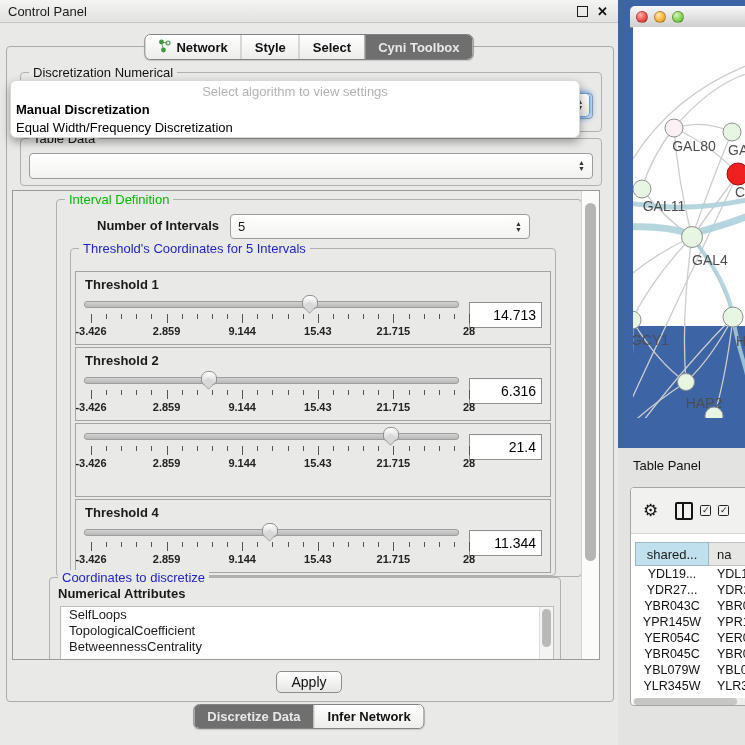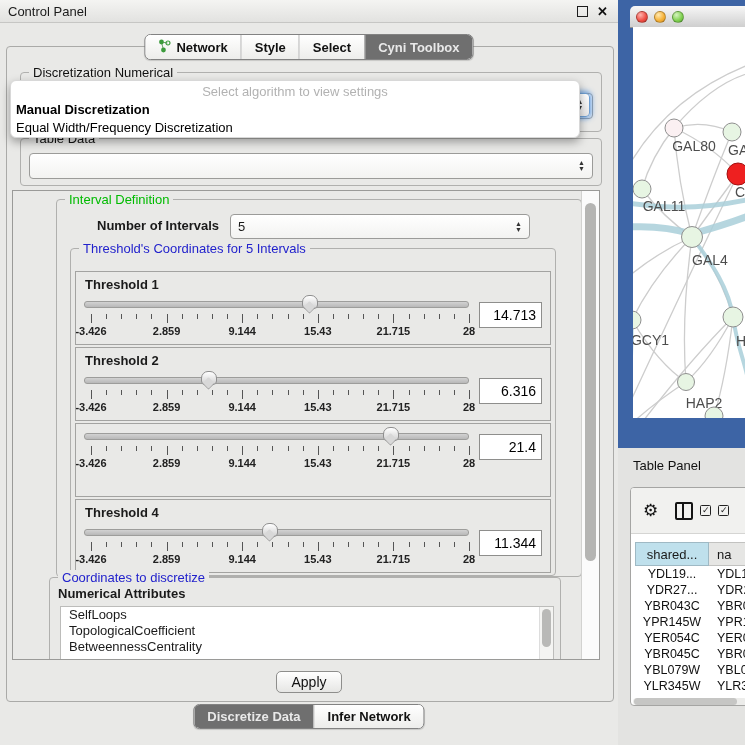--- a/index.html
+++ b/index.html
@@ -114,7 +114,7 @@
   .tl-red{background:radial-gradient(circle at 35% 30%, #ffb3ad, #ee4c42 60%, #c33a30);}
   .tl-yellow{background:radial-gradient(circle at 35% 30%, #ffe9b0, #f5af34 60%, #d2912a);}
   .tl-green{background:radial-gradient(circle at 35% 30%, #d6f3c0, #7ed04e 60%, #5da83a);}
-  .net-canvas{position:absolute;left:15px;top:27px;width:112px;height:391px;background:#fff;}
+  .net-canvas{position:absolute;left:15px;top:27px;width:112px;height:299px;background:#fff;}
   .net-canvas svg{display:block;}
 
   

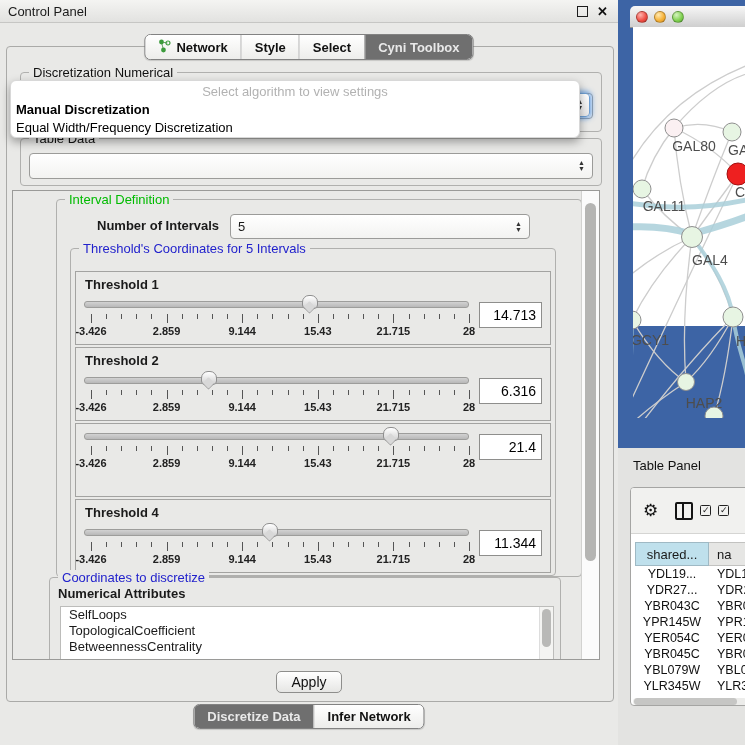--- a/index.html
+++ b/index.html
@@ -88,7 +88,7 @@
     font-weight:bold;color:#222;}
   .th-value{width:56px;height:24px;margin-top:8px;border:1px solid #8e8e8c;background:#fff;
     font-family:"Liberation Sans",sans-serif;font-size:14px;text-align:right;
-    padding:0 5px 0 0;box-sizing:content-box;}
+    padding:0 5px 0 10px;box-sizing:content-box;}
 
   
   .attr-label{position:absolute;left:8px;top:8px;font-size:13px;font-weight:bold;}

